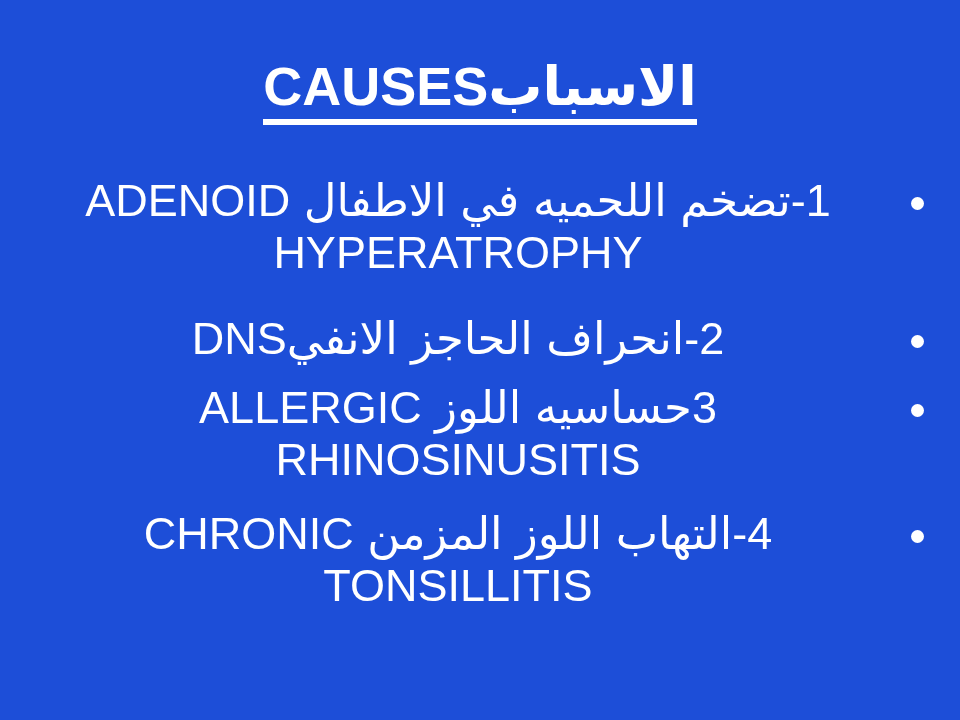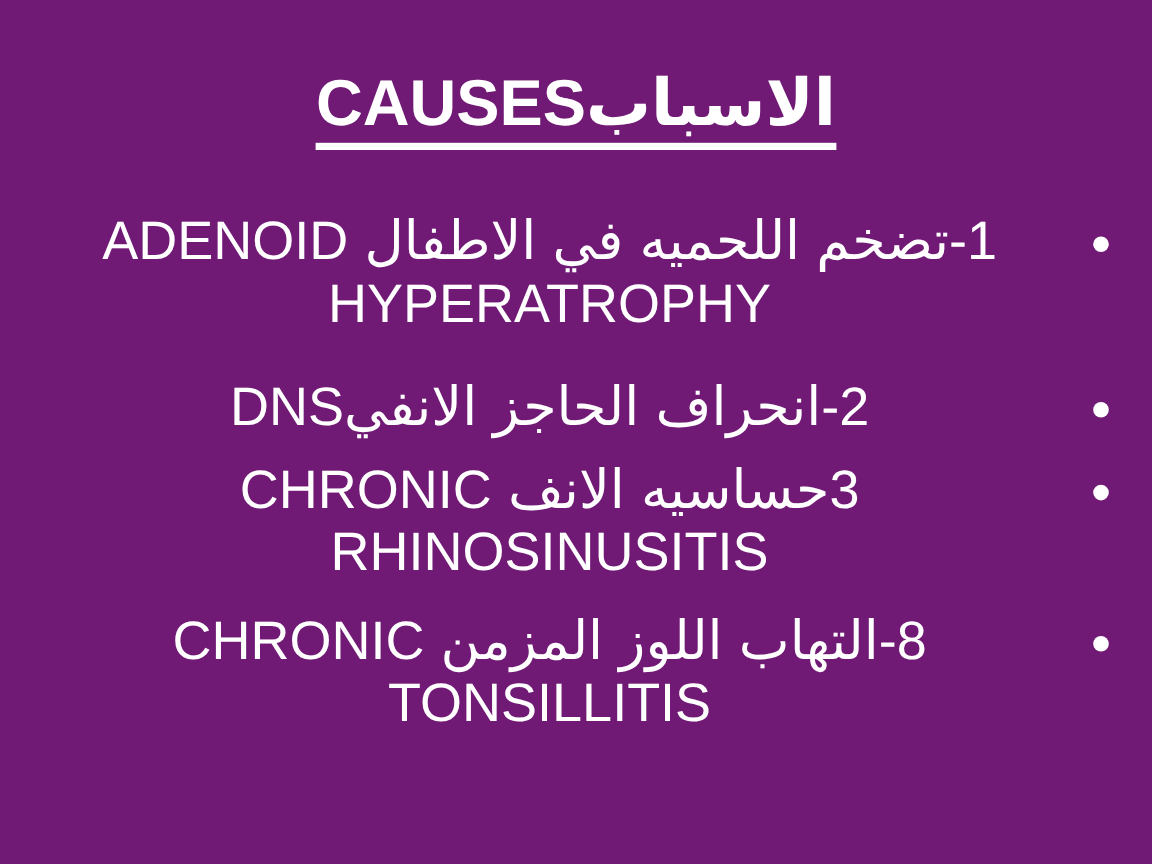--- a/index.html
+++ b/index.html
@@ -21,7 +21,7 @@
     position: relative;
     width: 960px;
     height: 720px;
-    background: #701a75;
+    background: #1d4ed8;
     box-sizing: border-box;
     direction: rtl;
     overflow: hidden;

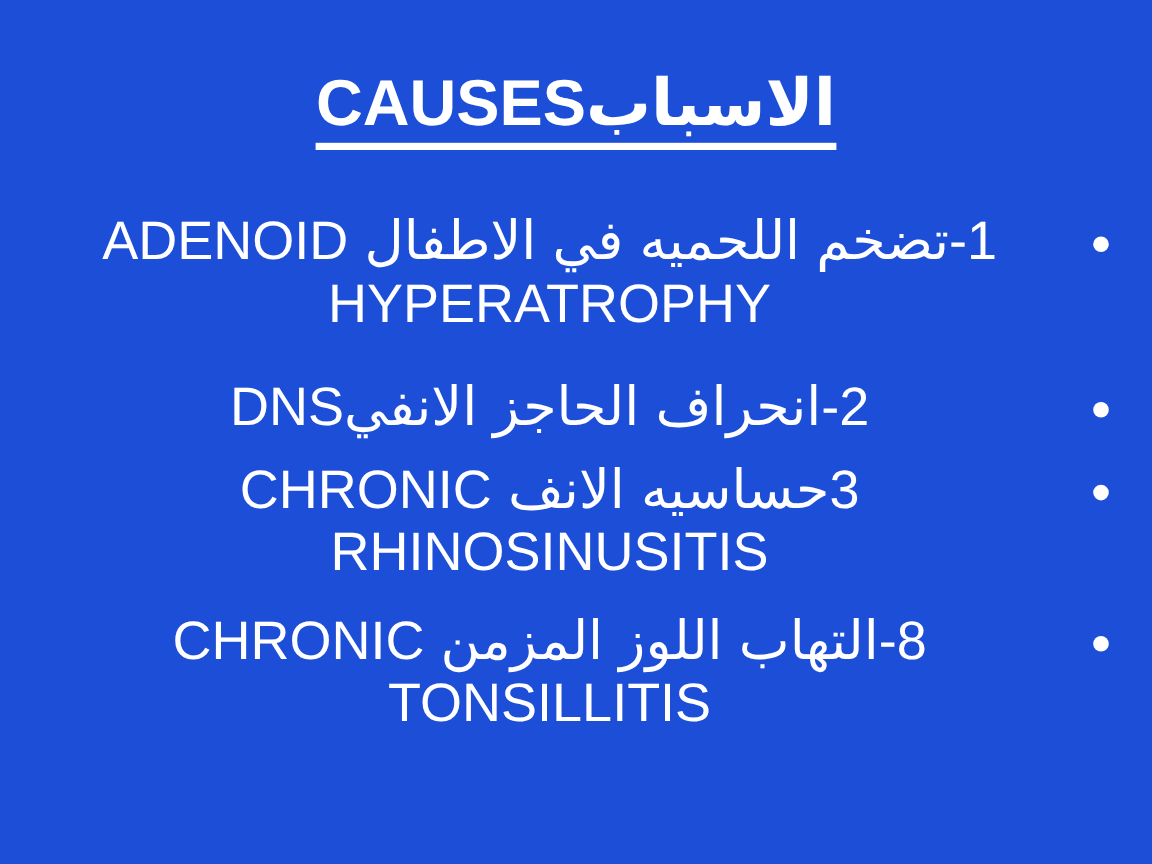--- a/index.html
+++ b/index.html
@@ -116,7 +116,7 @@
 
     <li class="bullet-item item-3">
       <span class="bullet-marker"></span>
-      <span class="bullet-text">3حساسيه الانف CHRONIC RHINOSINUSITIS</span>
+      <span class="bullet-text">3حساسيه اللوز ALLERGIC RHINOSINUSITIS</span>
     </li>
 
     <li class="bullet-item item-4">

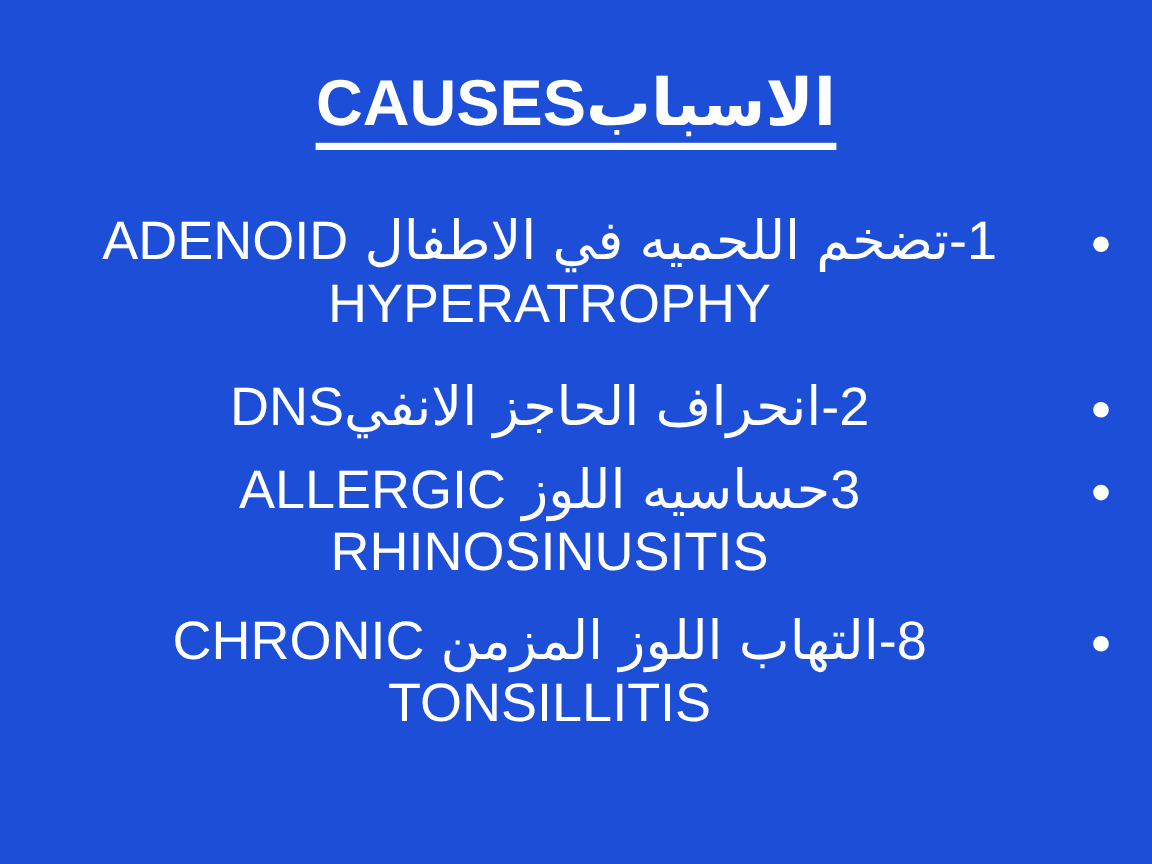--- a/index.html
+++ b/index.html
@@ -121,7 +121,7 @@
 
     <li class="bullet-item item-4">
       <span class="bullet-marker"></span>
-      <span class="bullet-text">8-التهاب اللوز المزمن CHRONIC TONSILLITIS</span>
+      <span class="bullet-text">4-التهاب اللوز المزمن CHRONIC TONSILLITIS</span>
     </li>
 
   </ul>

